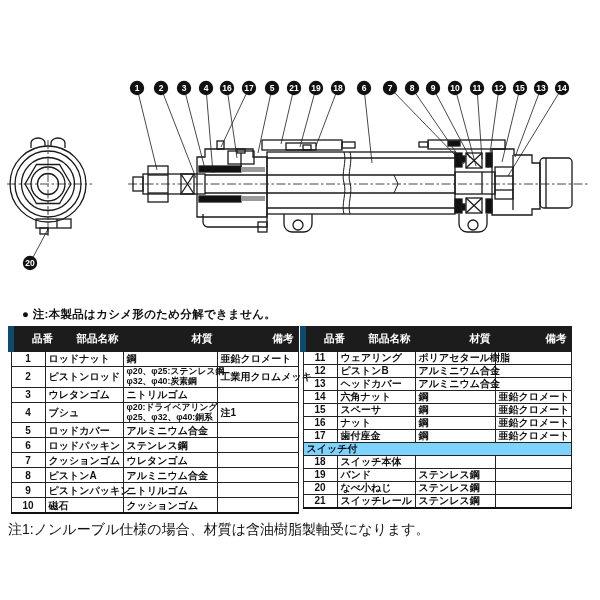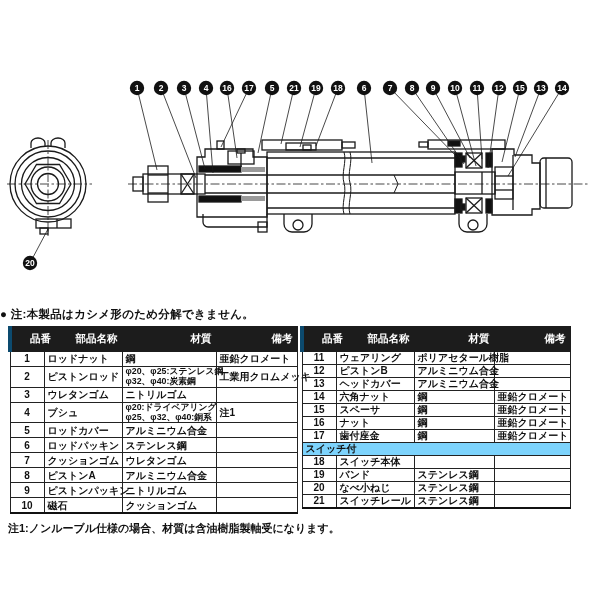--- a/index.html
+++ b/index.html
@@ -9,7 +9,7 @@
 
   svg.drawing { position:absolute; left:0; top:0; }
 
-  .note { position:absolute; left:0; top:307px; font-size:11.5px; font-weight:bold;
+  .note { position:absolute; left:22px; top:307px; font-size:11.5px; font-weight:bold;
           color:#111; letter-spacing:0.3px; white-space:nowrap; }
 
   table.parts { position:absolute; border-collapse:collapse; table-layout:fixed;

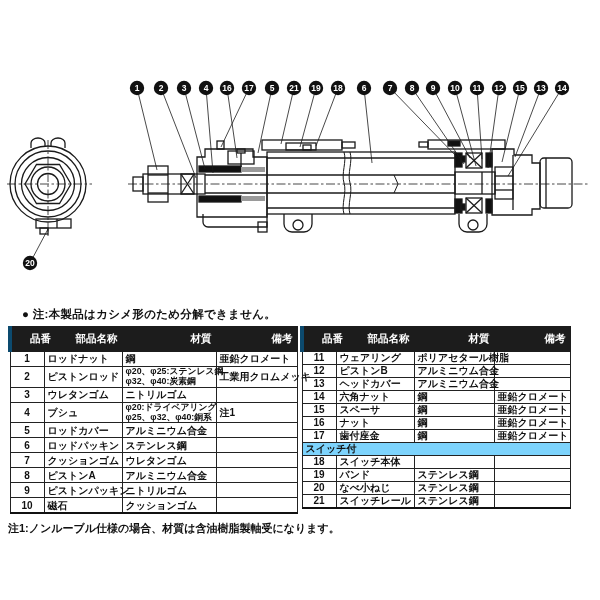--- a/index.html
+++ b/index.html
@@ -20,7 +20,7 @@
   table.parts th { background:#1c1c1c; color:#fff; text-align:right; font-size:10.5px;
                    height:16px; padding:5px 4px; border:1px solid #1c1c1c;
                    border-left:1px solid #8a8a8a; white-space:nowrap; }
-  table.parts th:first-child { border-left:4px solid #0c4a6e; text-align:center; padding:1px 18px; }
+  table.parts th:first-child { border-left:6px solid #0c4a6e; text-align:center; padding:1px 18px; }
 
   table.parts td { border:1px solid #222; padding:0 3px; font-size:10px; line-height:1.12;
                    height:15px; vertical-align:middle; white-space:nowrap; }

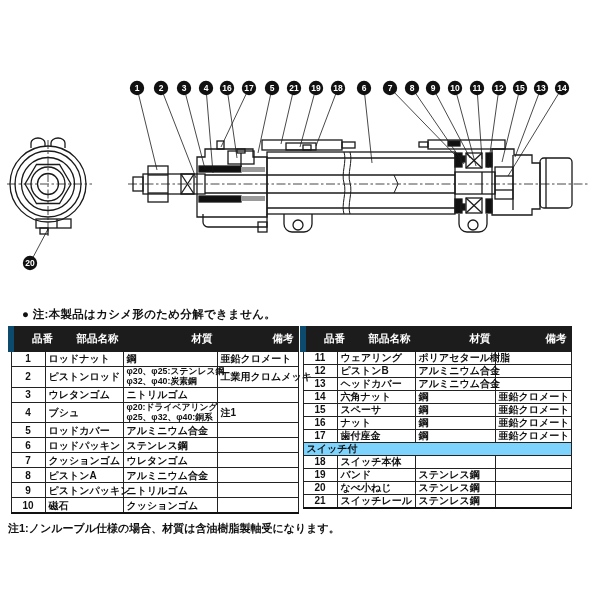--- a/index.html
+++ b/index.html
@@ -29,7 +29,7 @@
   table.parts td.multi { font-size:8.8px; }
   table.parts tr.section td { background:#7dd3fc; border:1px solid #222; font-size:10px; }
 
-  .footnote { position:absolute; left:8px; top:521px; font-size:11px; font-weight:bold;
+  .footnote { position:absolute; left:8px; top:521px; font-size:14px; font-weight:normal;
               color:#111; white-space:nowrap; }
 </style>
 </head>

